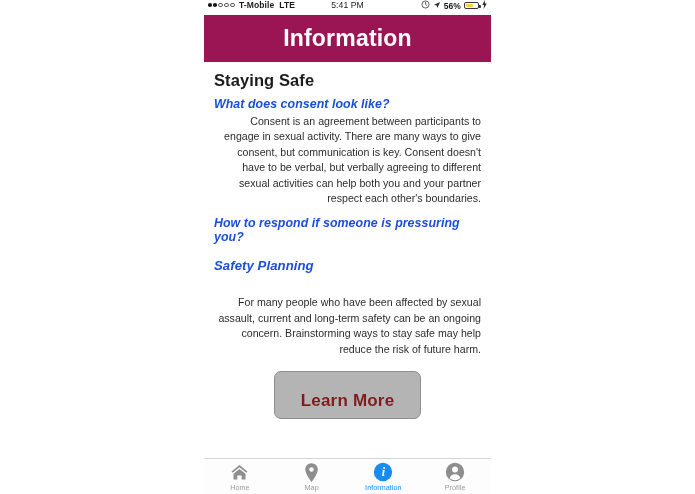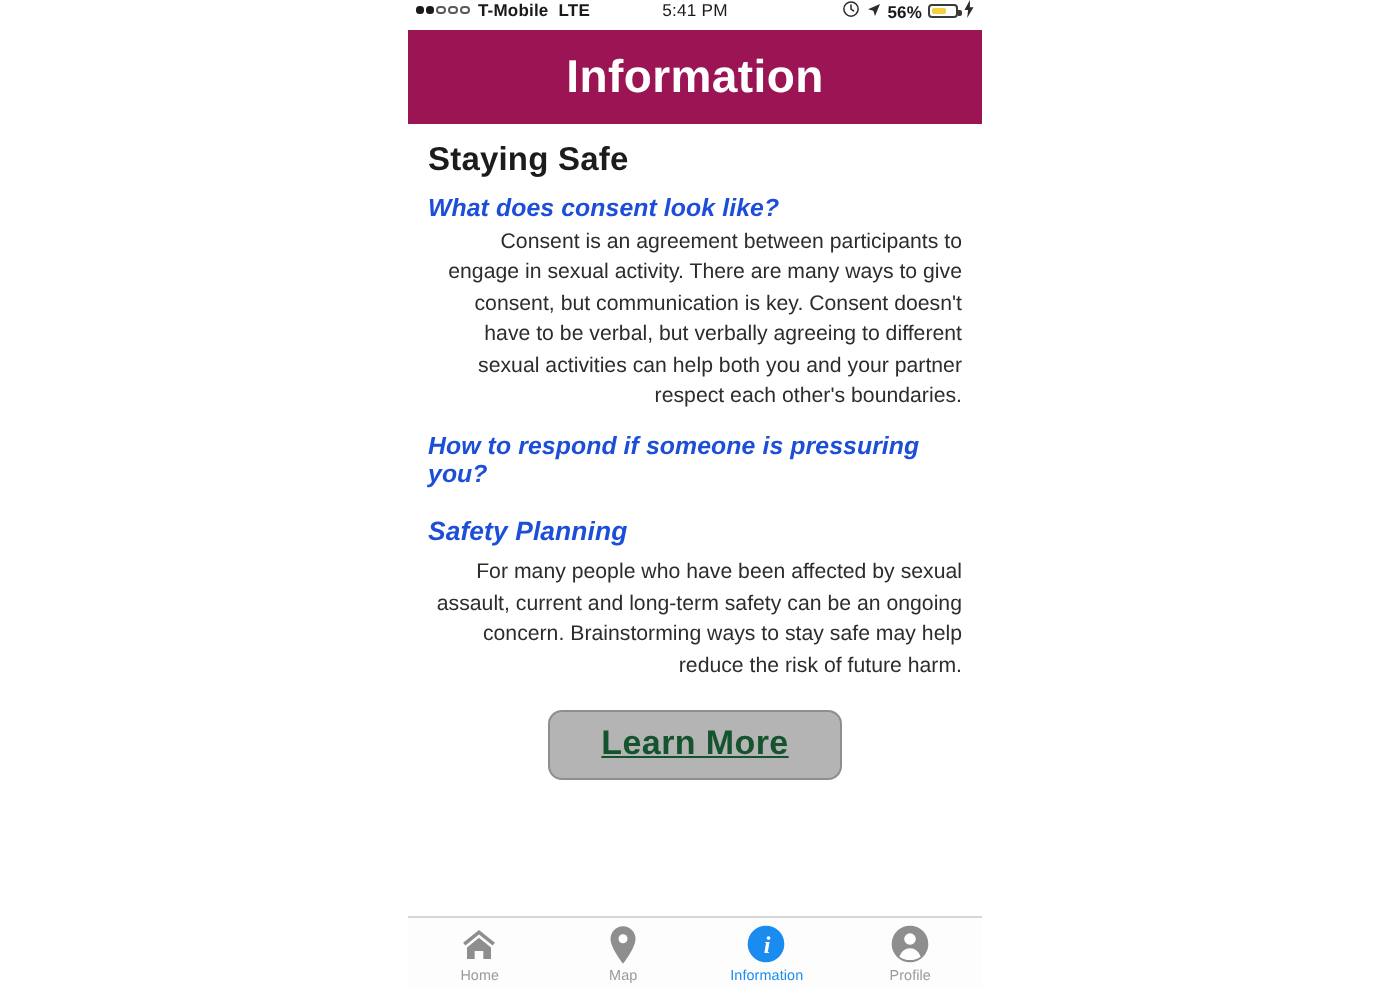--- a/index.html
+++ b/index.html
@@ -167,7 +167,7 @@
     text-align: right;
   }
   .section.planning { margin-top: 14px; }
-  .section.planning .section-heading { font-size: 13.2px; margin-bottom: 6px; font-style: italic; }
+  .section.planning .section-heading { font-size: 13.2px; margin-bottom: 22px; font-style: italic; }
 
   
   .btn-wrap {

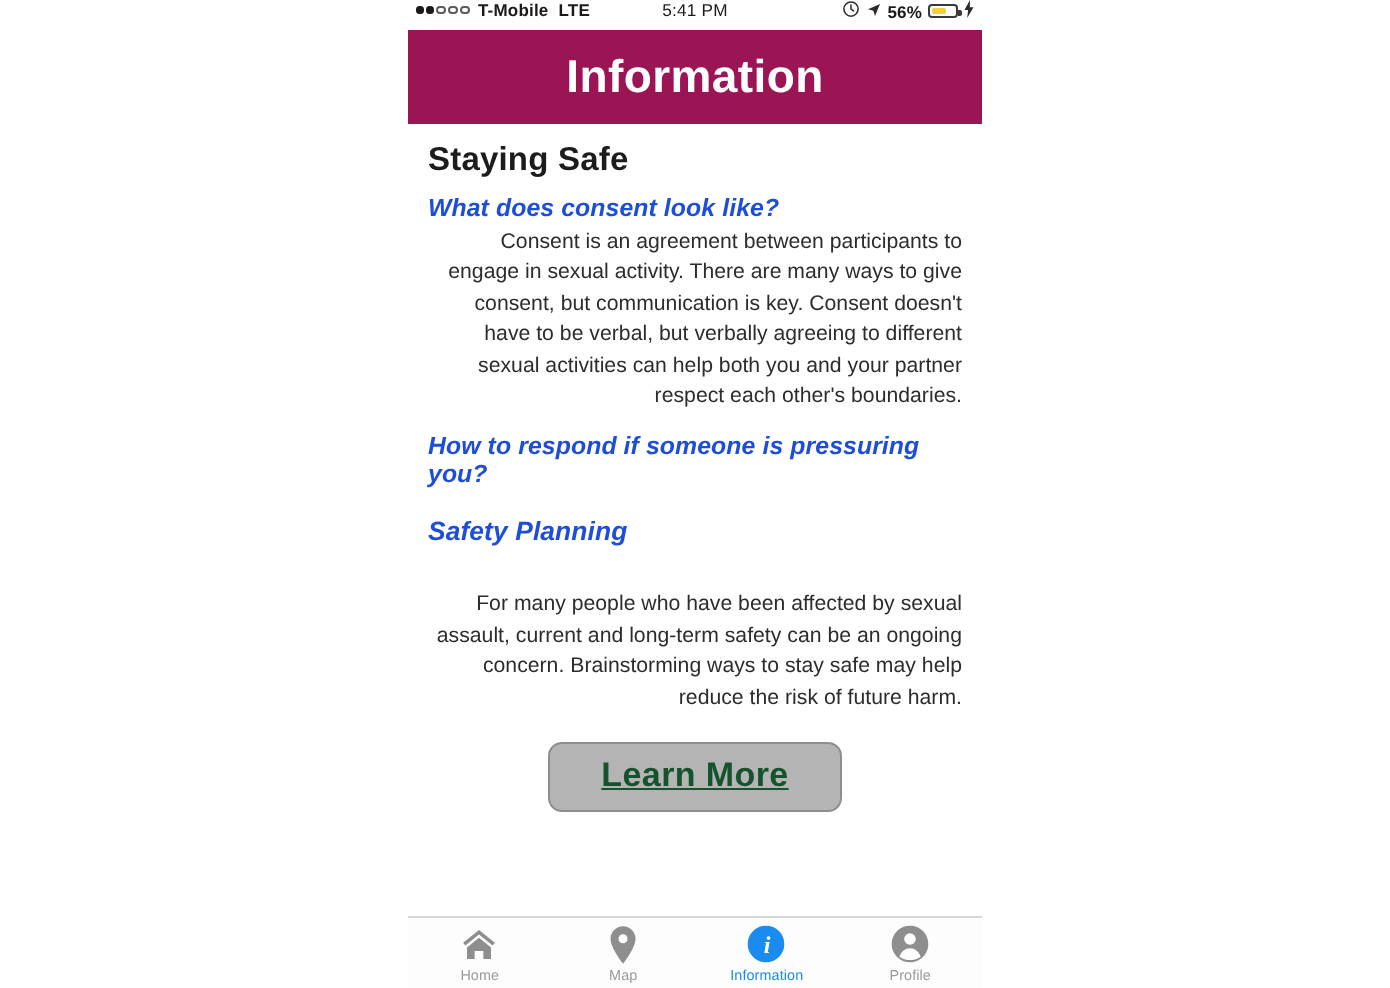--- a/index.html
+++ b/index.html
@@ -179,15 +179,14 @@
     background: #b4b4b4;
     border: 1px solid #8e8e8e;
     border-radius: 7px;
-    color: #14532d;
+    color: #7f1d1d;
     font-size: 17px;
     font-weight: bold;
-    padding: 7px 26px 9px 26px;
+    padding: 20px 26px 9px 26px;
     letter-spacing: 0.2px;
     cursor: pointer;
     font-family: "Liberation Sans", sans-serif;
     line-height: 1;
-    text-decoration: underline;
   }
 
   

